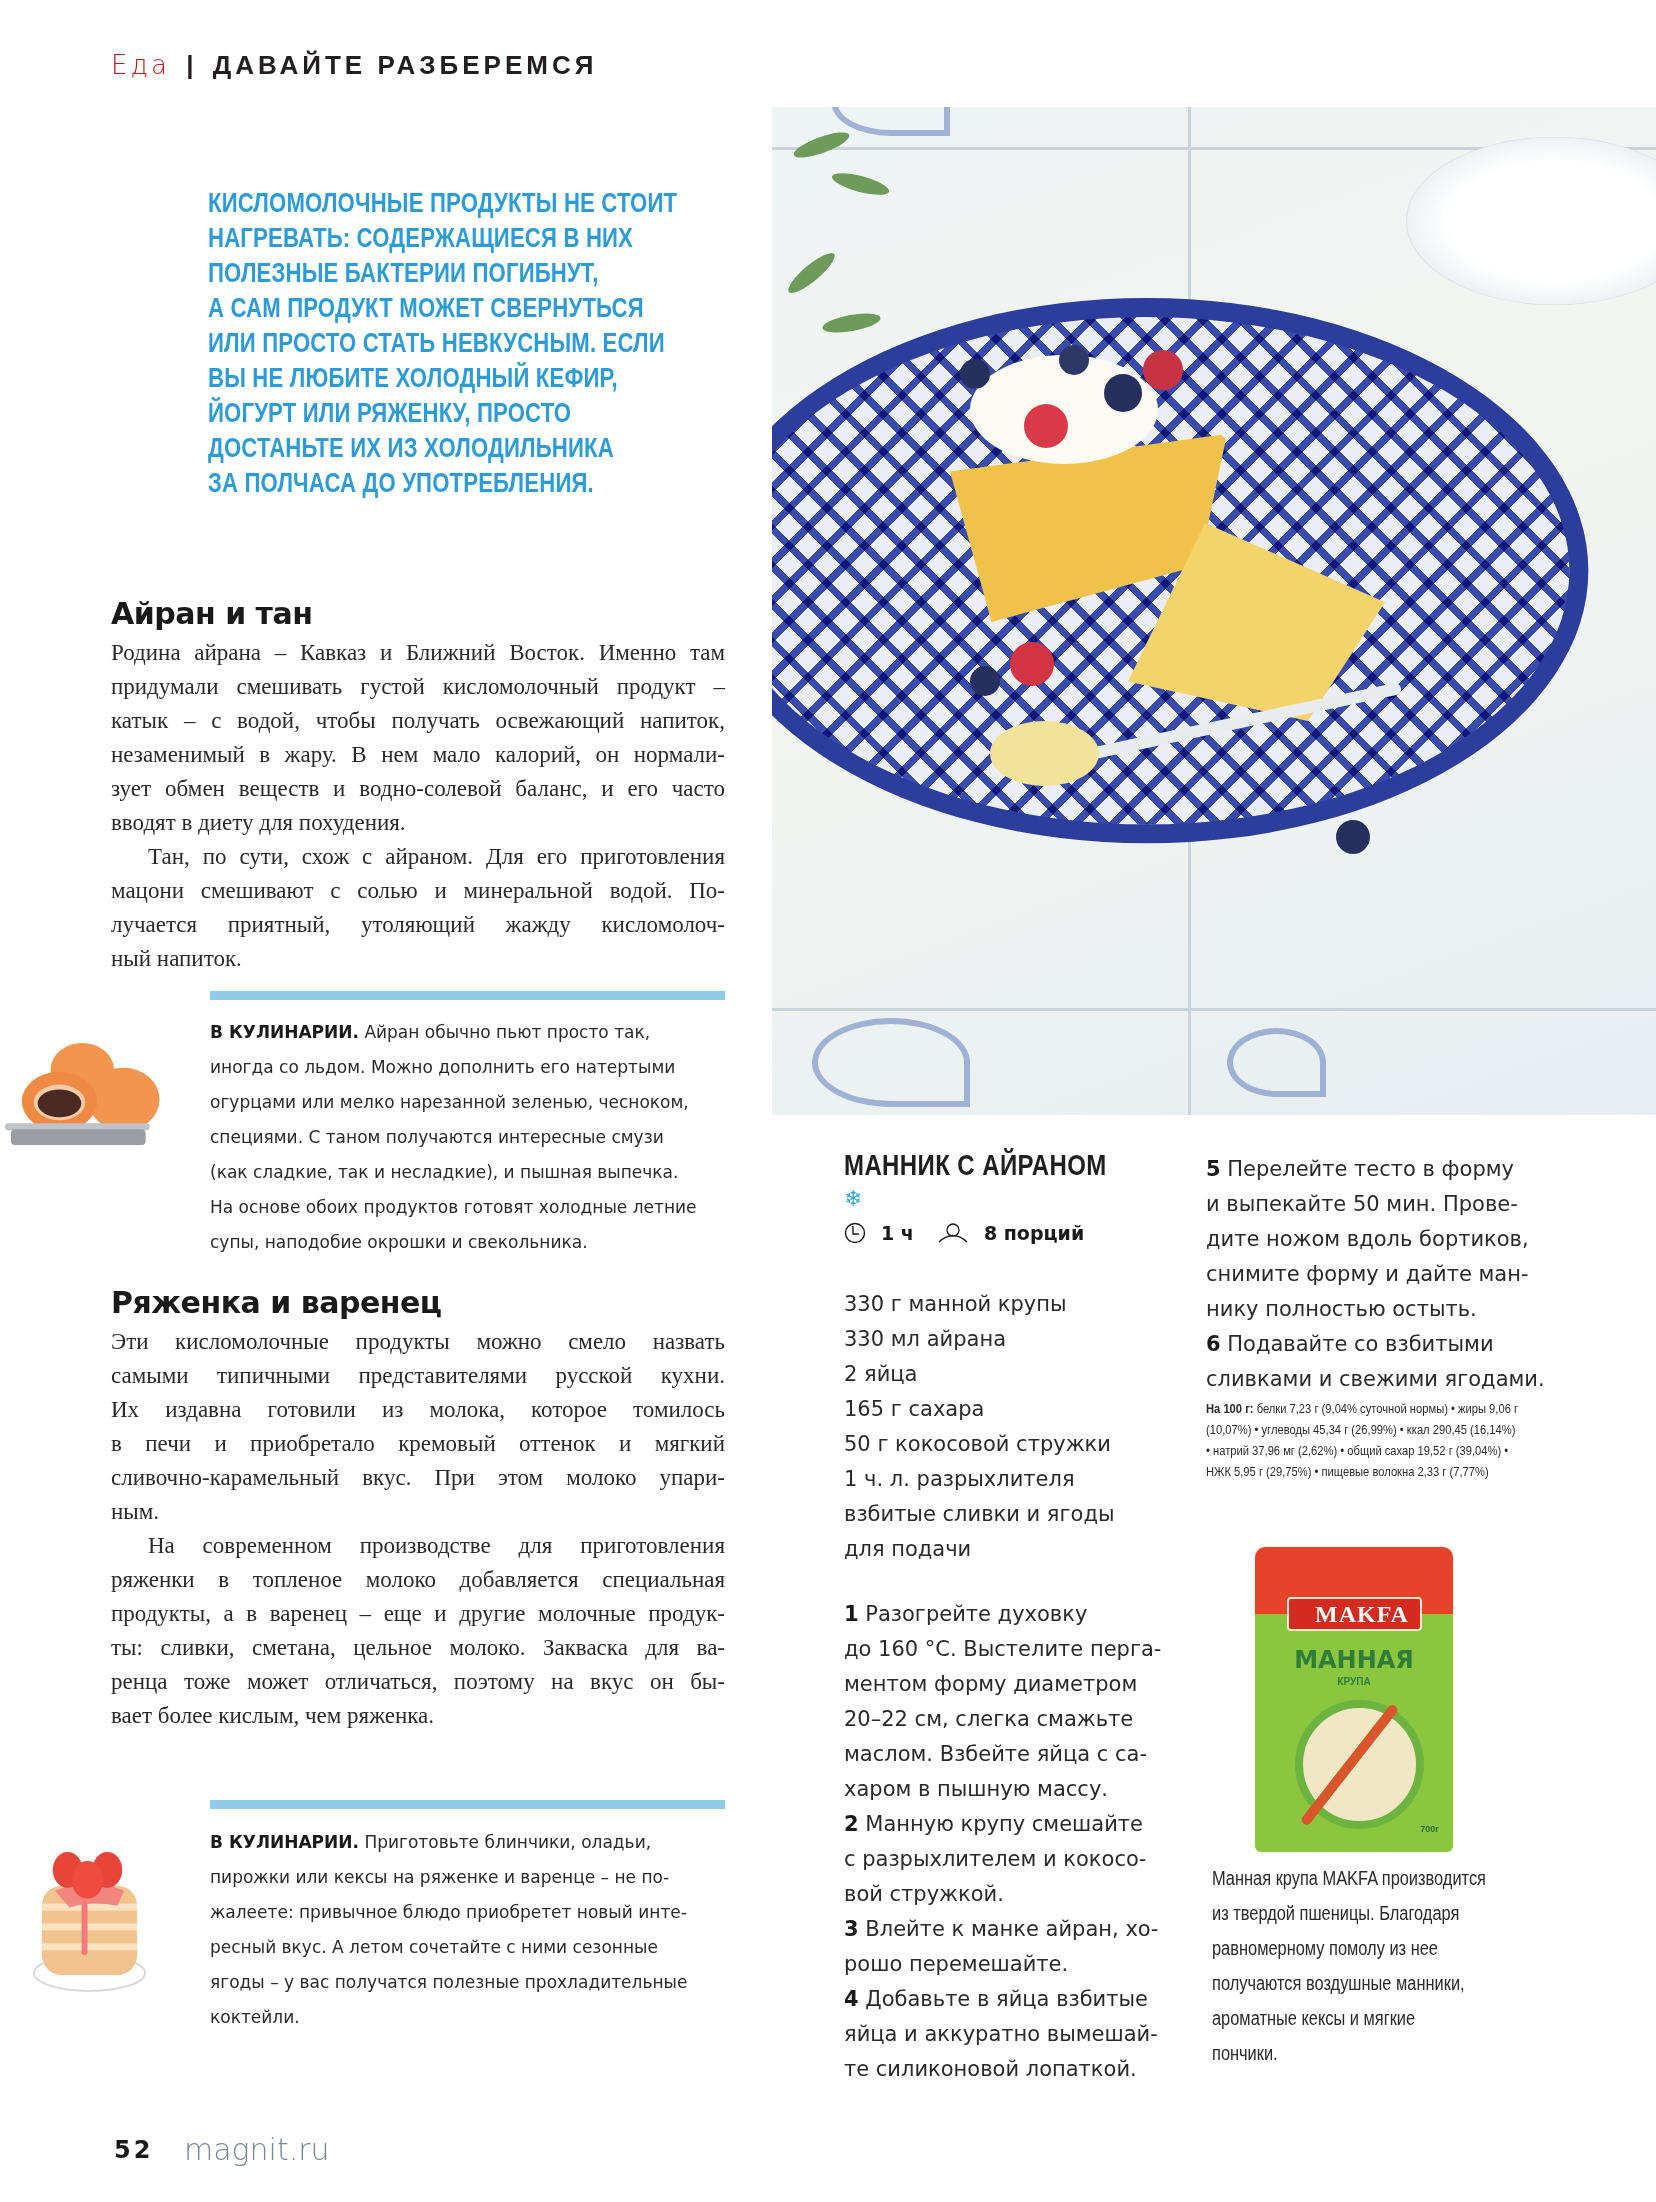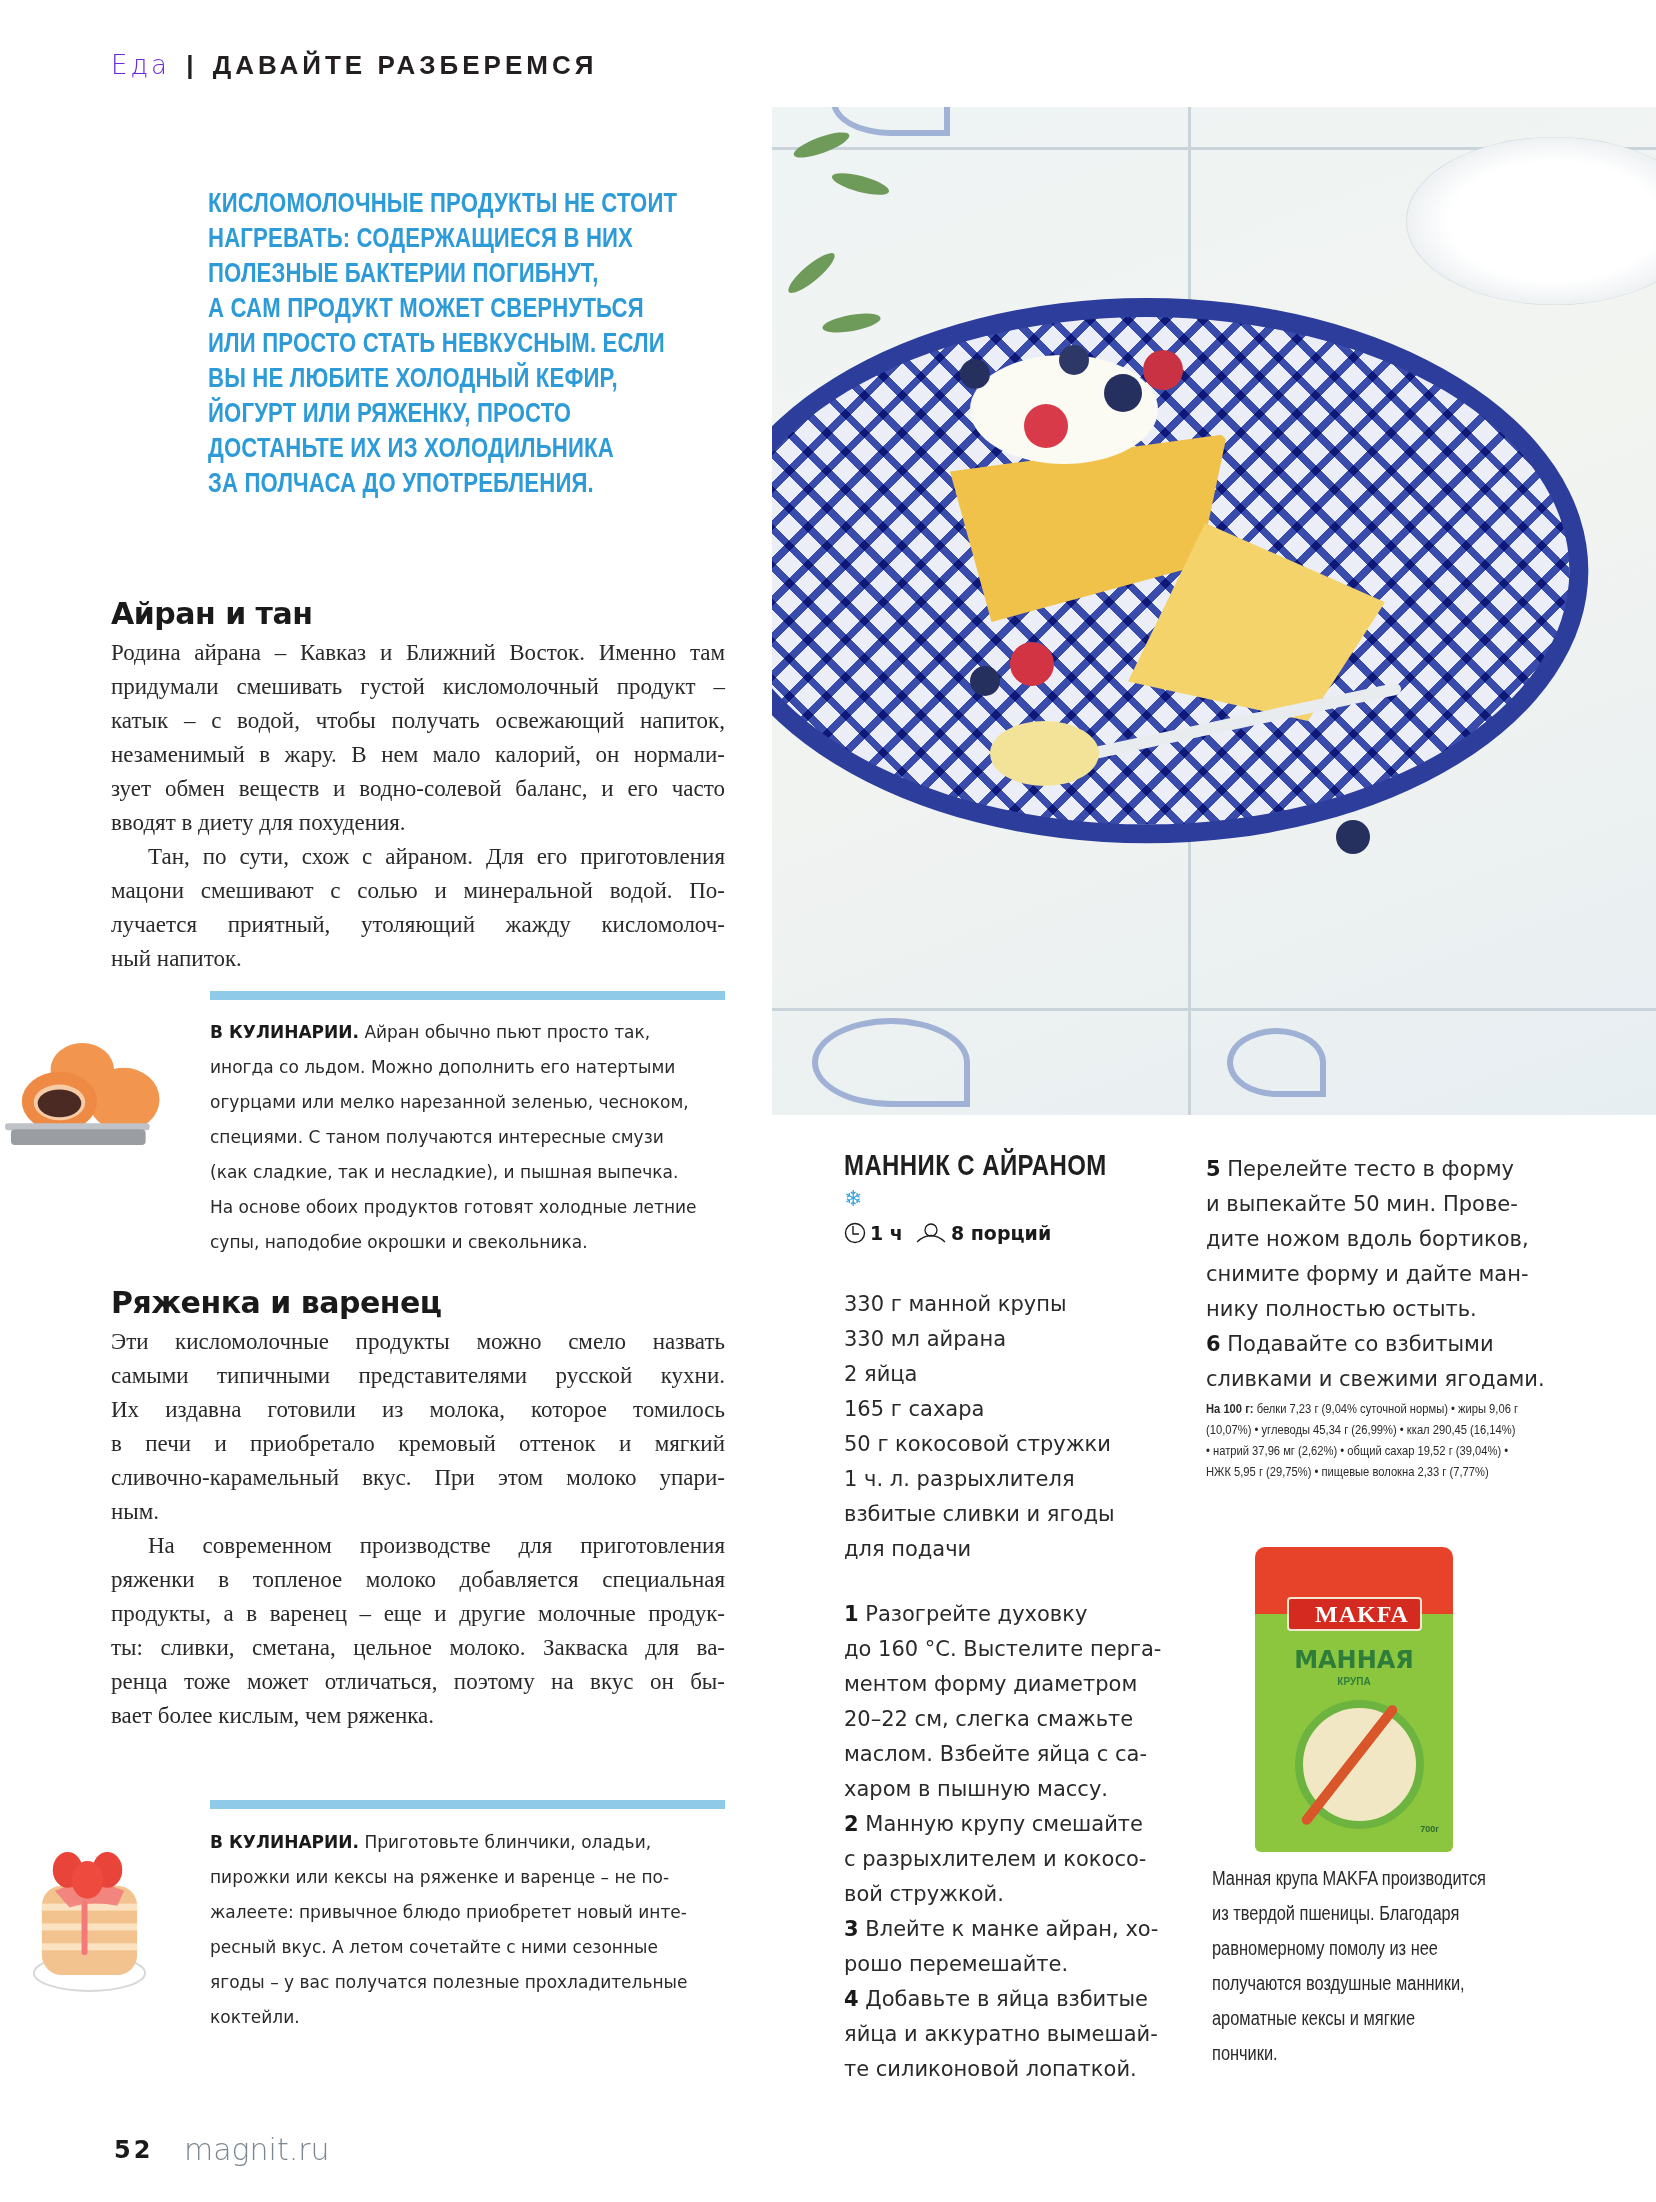--- a/index.html
+++ b/index.html
@@ -9,7 +9,7 @@
 
   
   .hdr { left: 111px; top: 50px; font-size: 26px; letter-spacing: 3px; white-space: nowrap; }
-  .hdr .sec { font-family: "DejaVu Sans", sans-serif; font-weight: 300; color: #6d28d9; }
+  .hdr .sec { font-family: "DejaVu Sans", sans-serif; font-weight: 300; color: #b91c1c; }
   .hdr .bar { font-weight: 700; margin: 0 6px; color: #231f20; }
   .hdr .ttl { font-weight: 700; letter-spacing: 4px; color: #231f20; }
 

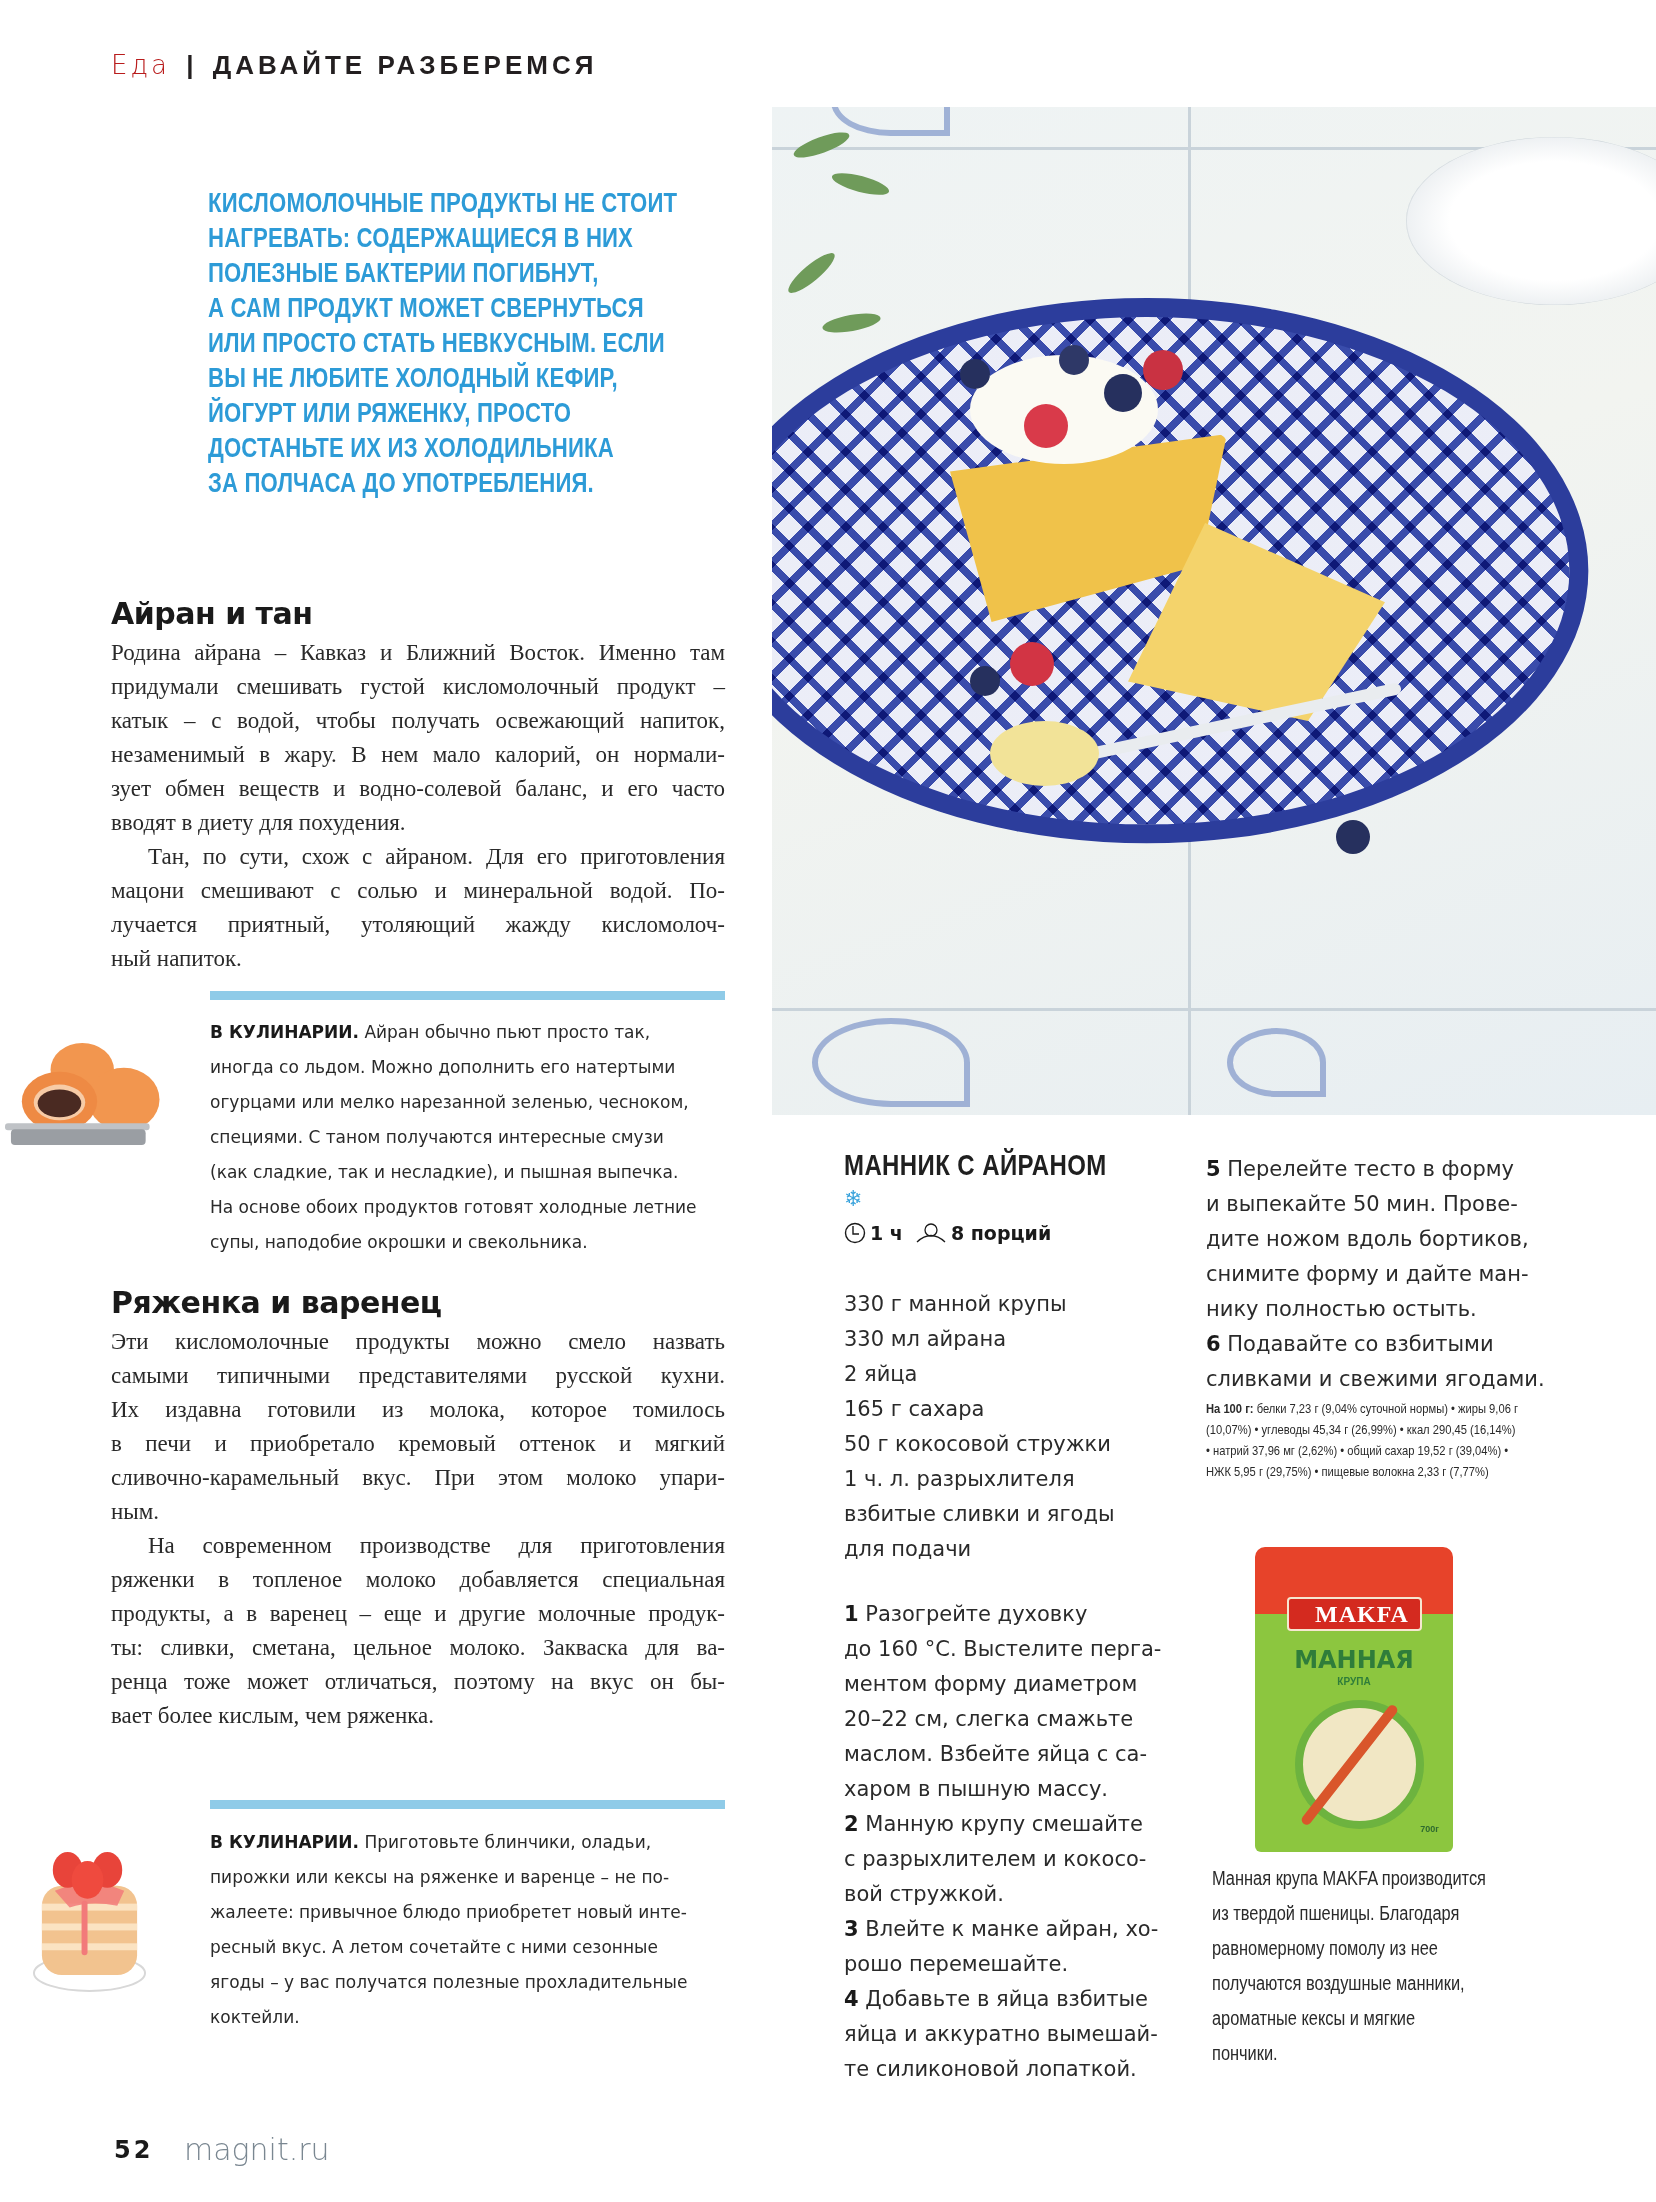--- a/index.html
+++ b/index.html
@@ -57,7 +57,7 @@
   .rtitle { left: 844px; top: 1148px; font-family: "Liberation Sans", sans-serif; font-weight: 700; font-size: 30px;
             color: #1f1f1f; transform: scaleX(0.8); transform-origin: left top; white-space: nowrap; letter-spacing: 0.5px; }
   .snow { left: 844px; top: 1186px; font-size: 22px; color: #3aa3dc; }
-  .meta { left: 844px; top: 1222px; font-family: "DejaVu Sans", sans-serif; font-weight: 700; font-size: 19px; white-space: nowrap; color: #1a1a1a; display: flex; align-items: center; gap: 4px; }
+  .meta { left: 844px; top: 1222px; font-family: "DejaVu Sans", sans-serif; font-weight: 700; font-size: 19px; white-space: nowrap; color: #1a1a1a; display: flex; align-items: center; gap: 15px; }
   .meta svg { vertical-align: middle; }
   .ingr { left: 844px; top: 1287px; font-family: "DejaVu Sans", sans-serif; font-size: 21px; line-height: 35px; color: #2a2a2a; }
   .ingr .ln { display: block; white-space: nowrap; }

